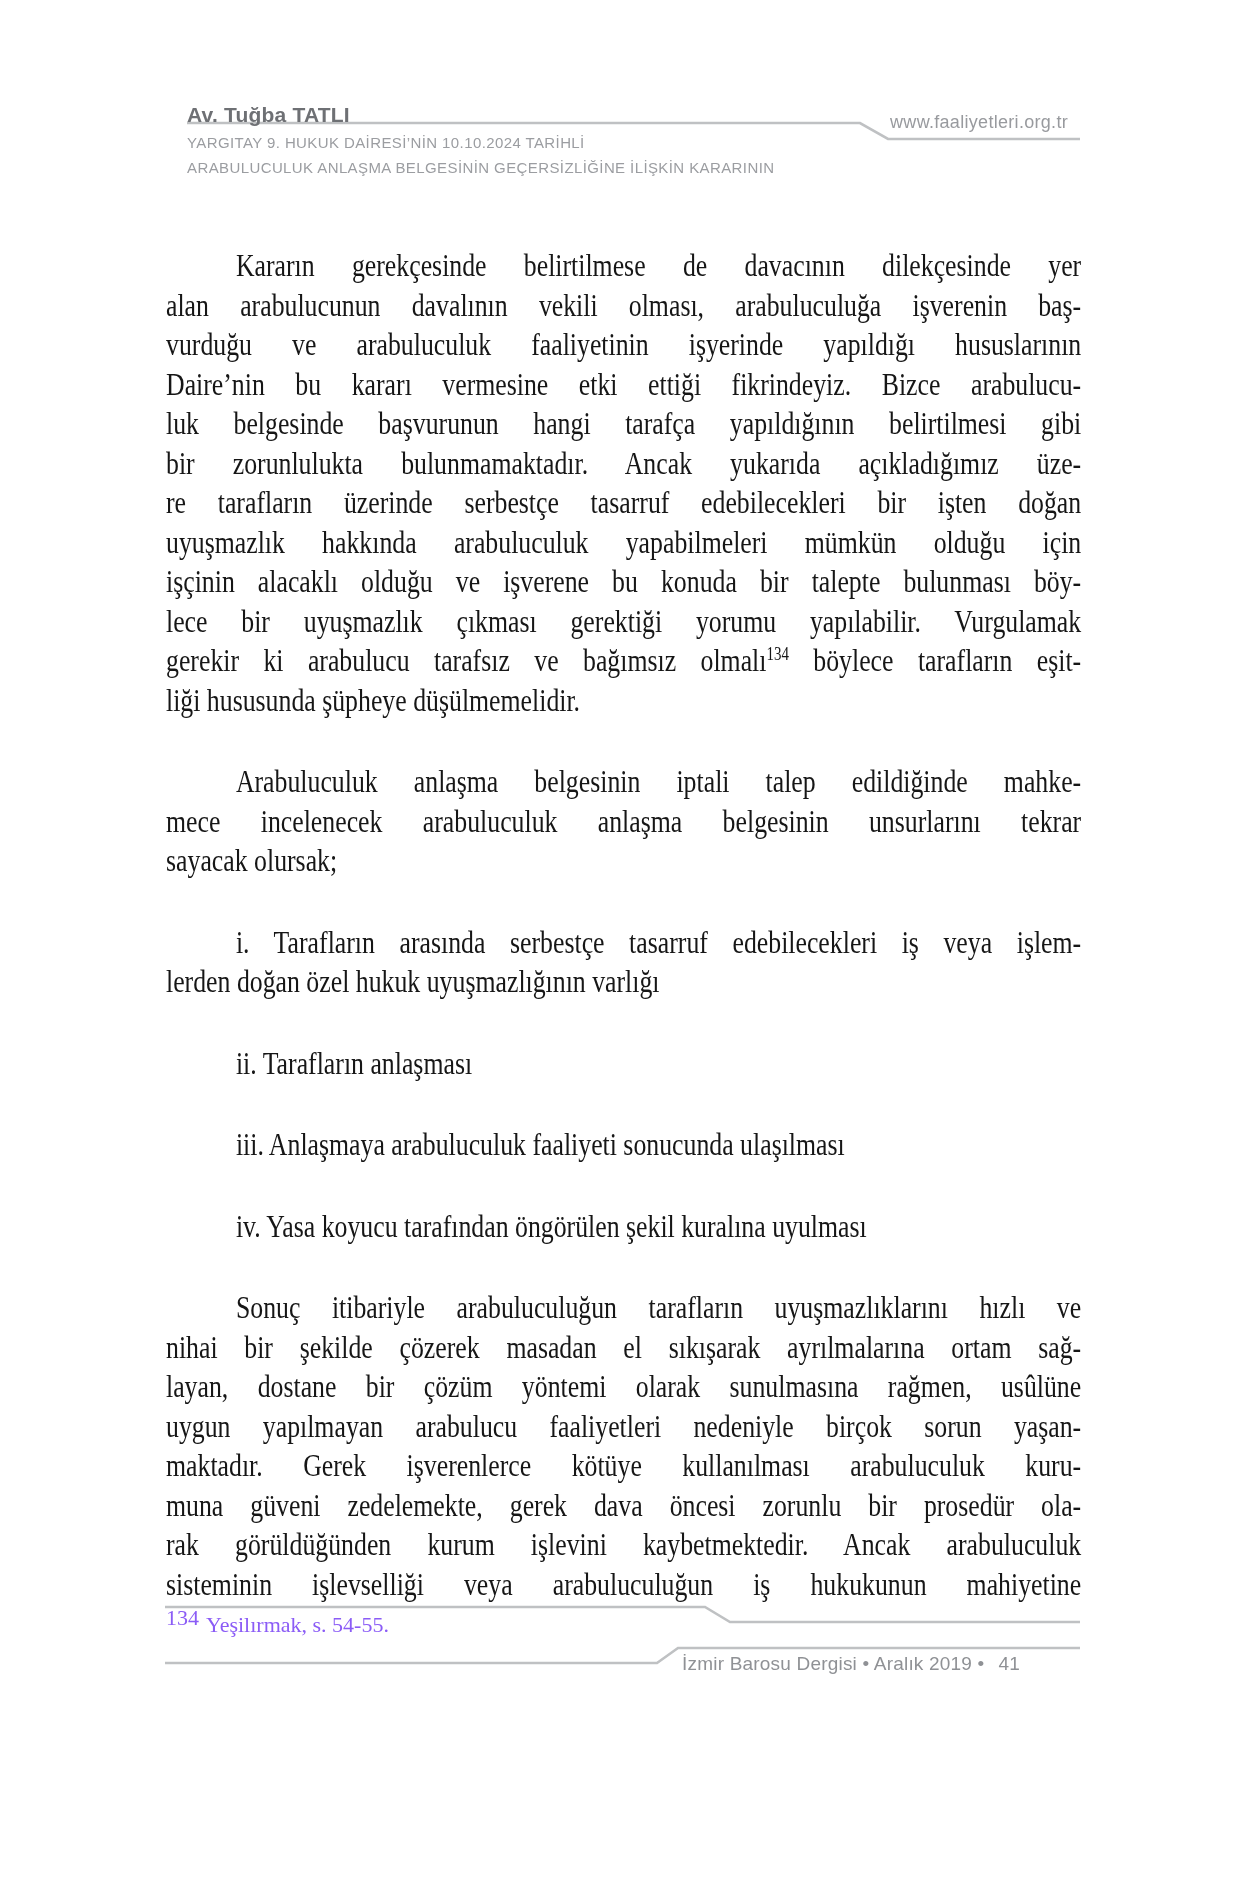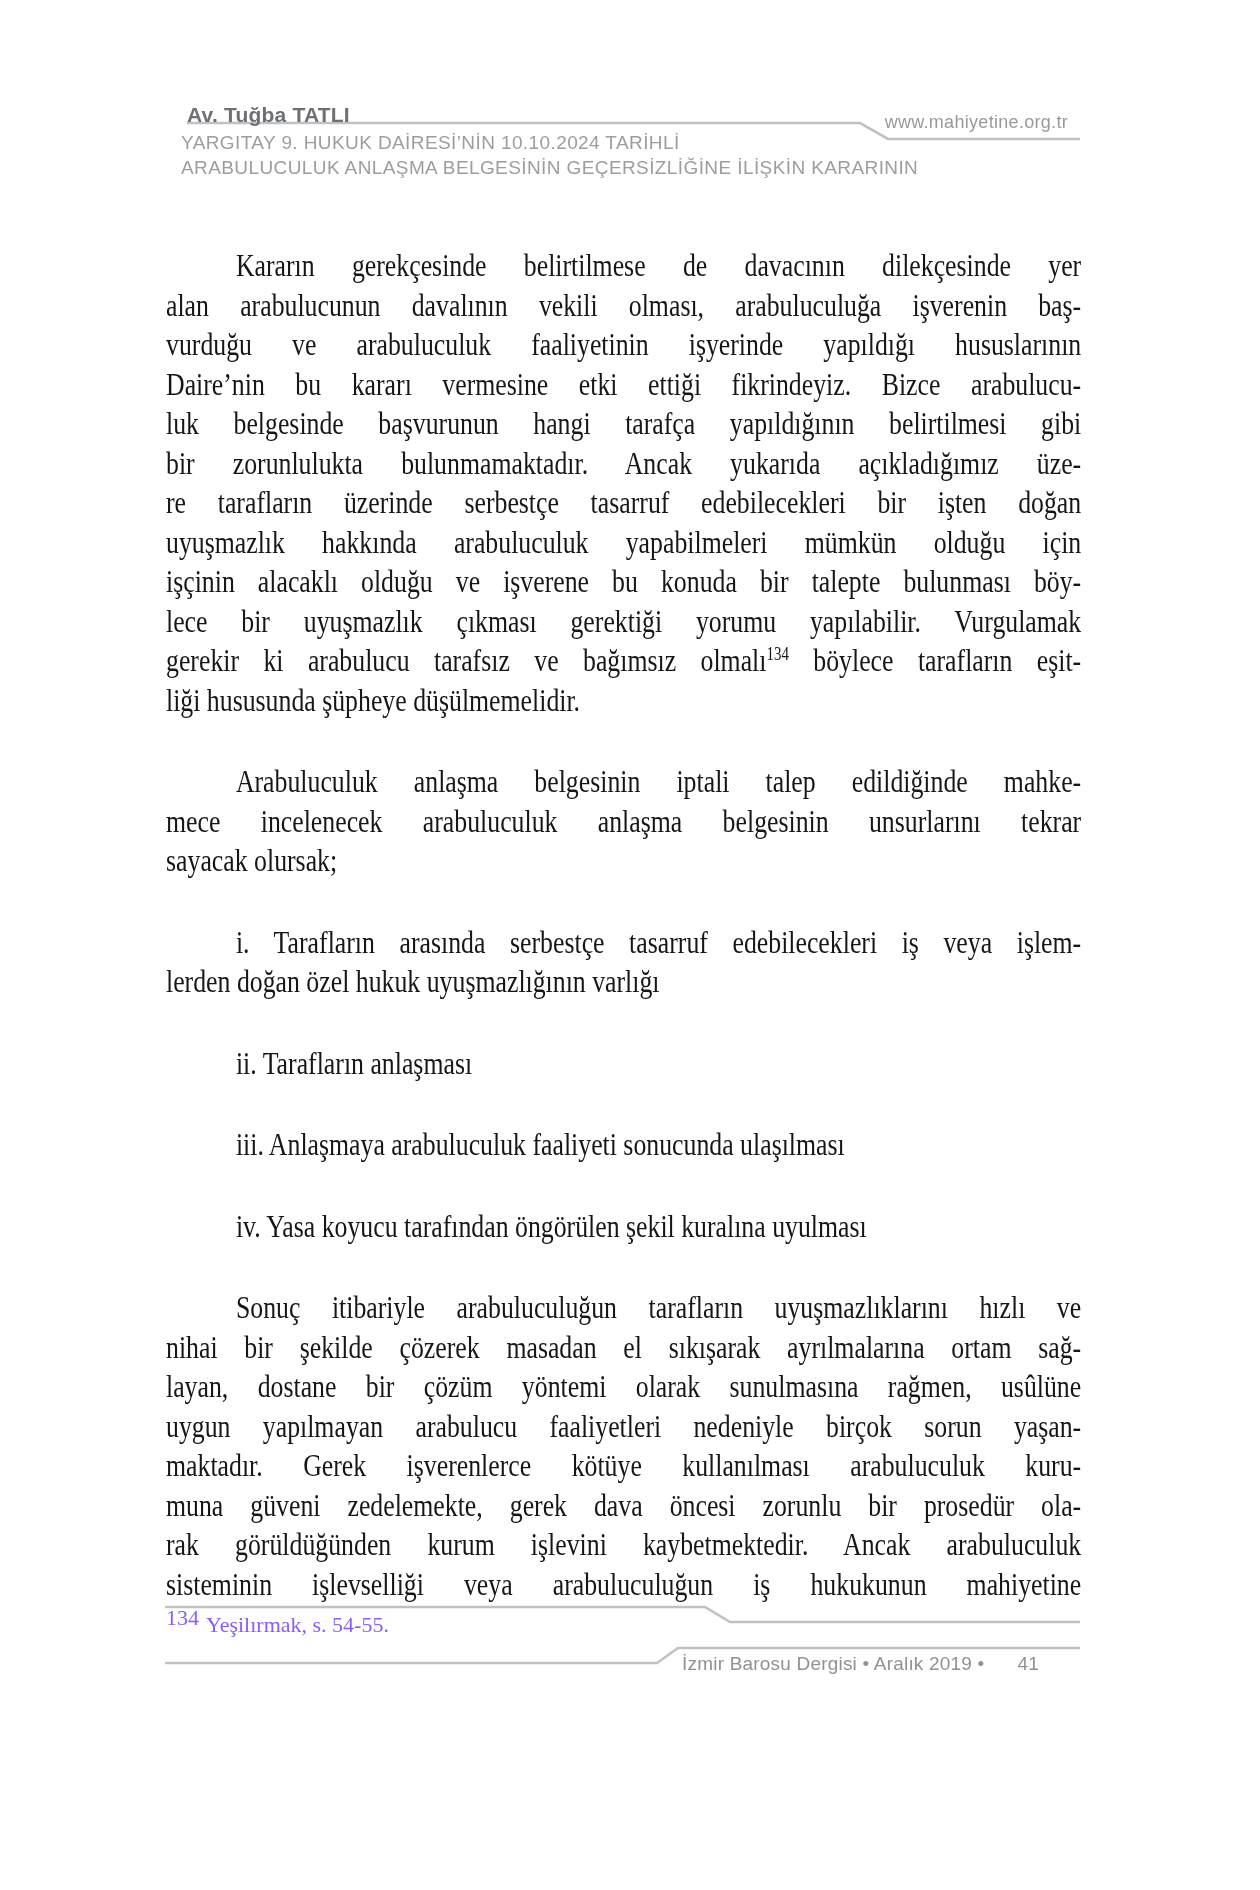--- a/index.html
+++ b/index.html
@@ -121,7 +121,7 @@
 
   <div class="author">Av. Tuğba TATLI</div>
 
-  <div class="website">www.mahiyetine.org.tr</div>
+  <div class="website">www.faaliyetleri.org.tr</div>
 
   <div class="title">
     <div>YARGITAY 9. HUKUK DAİRESİ’NİN 10.10.2024 TARİHLİ</div>

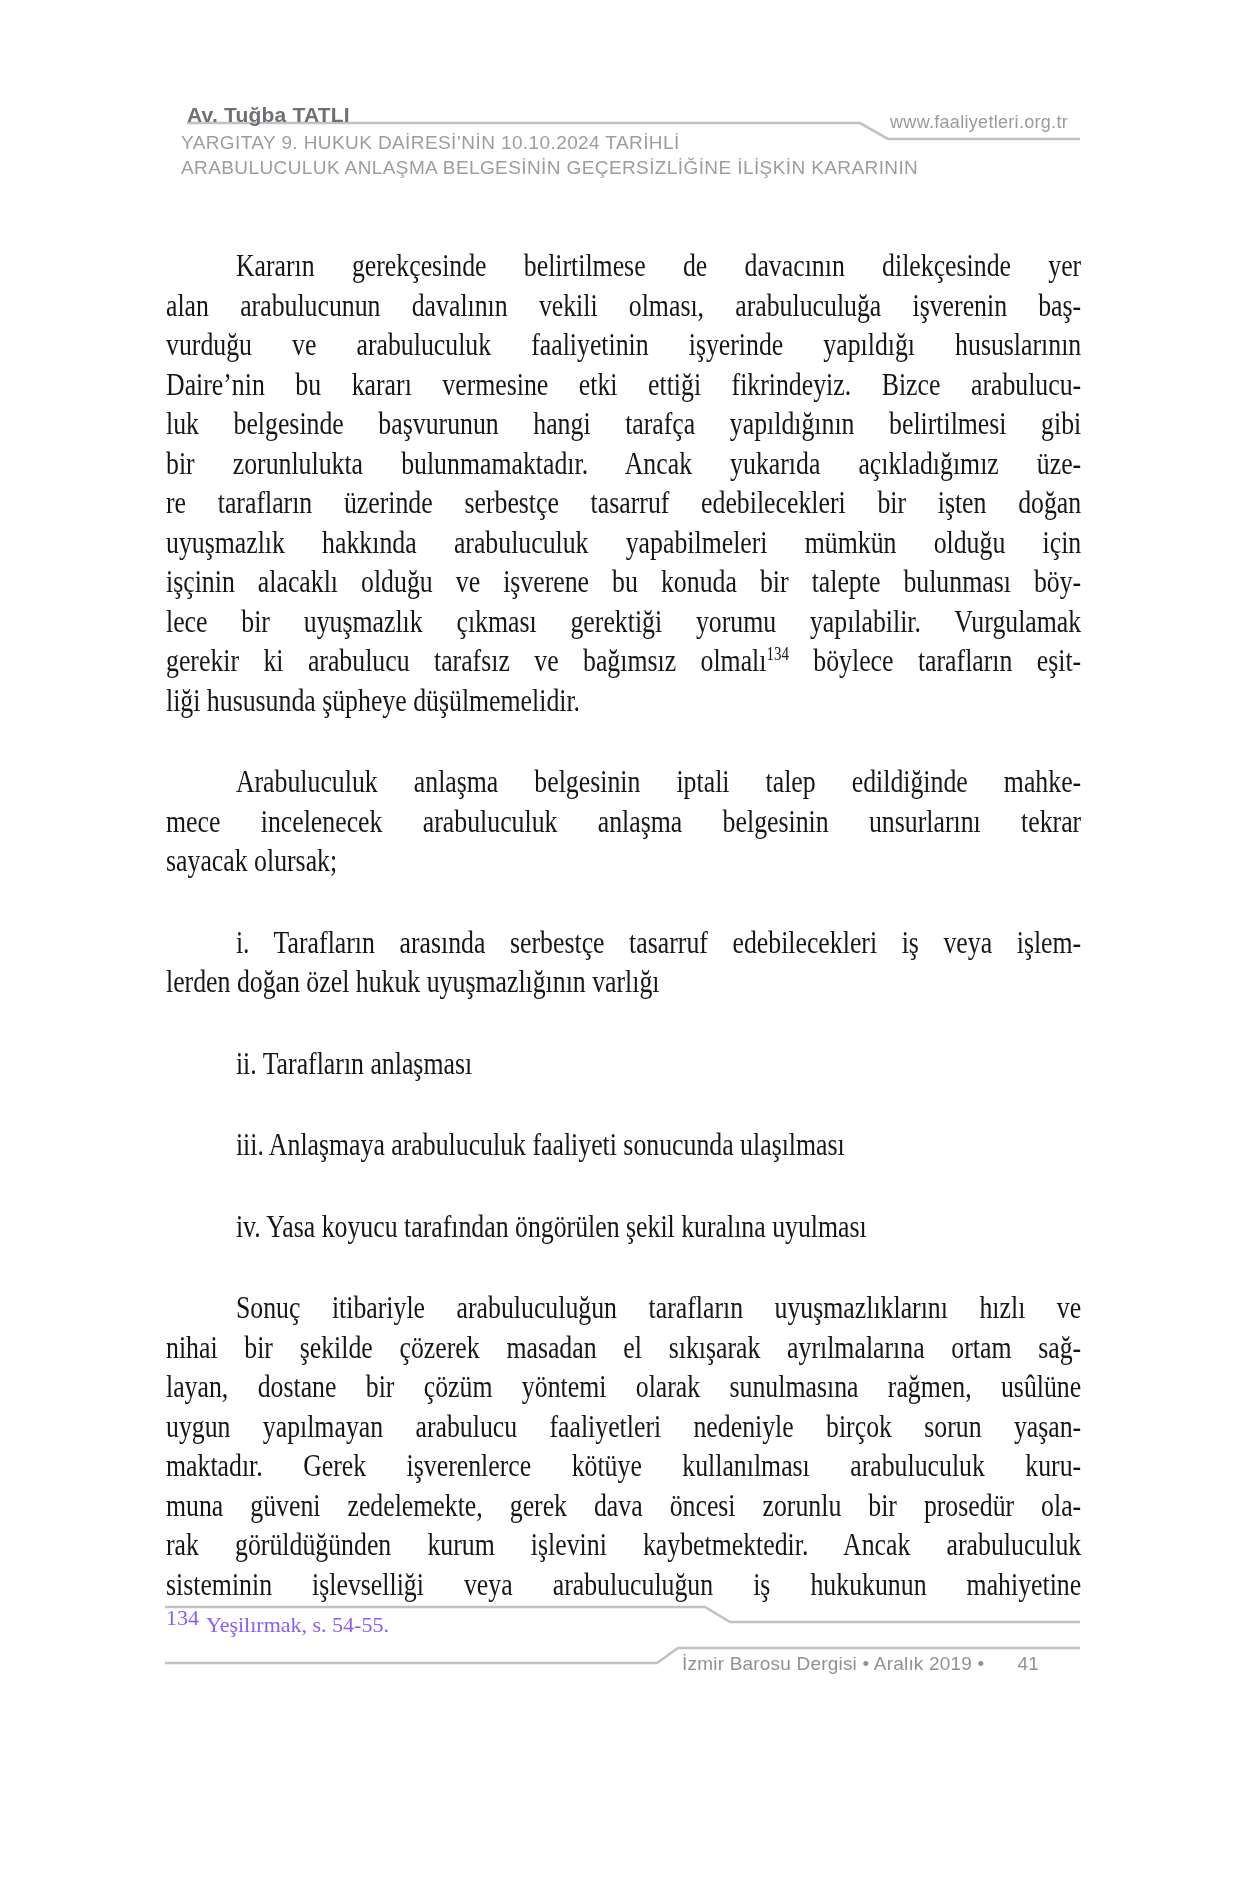--- a/index.html
+++ b/index.html
@@ -47,10 +47,10 @@
   }
   .title {
     position: absolute;
-    left: 181px;
+    left: 187px;
     top: 131px;
     width: 900px;
-    font-size: 19px;
+    font-size: 15px;
     line-height: 24.5px;
     color: #9b9da1;
     letter-spacing: 0.4px;

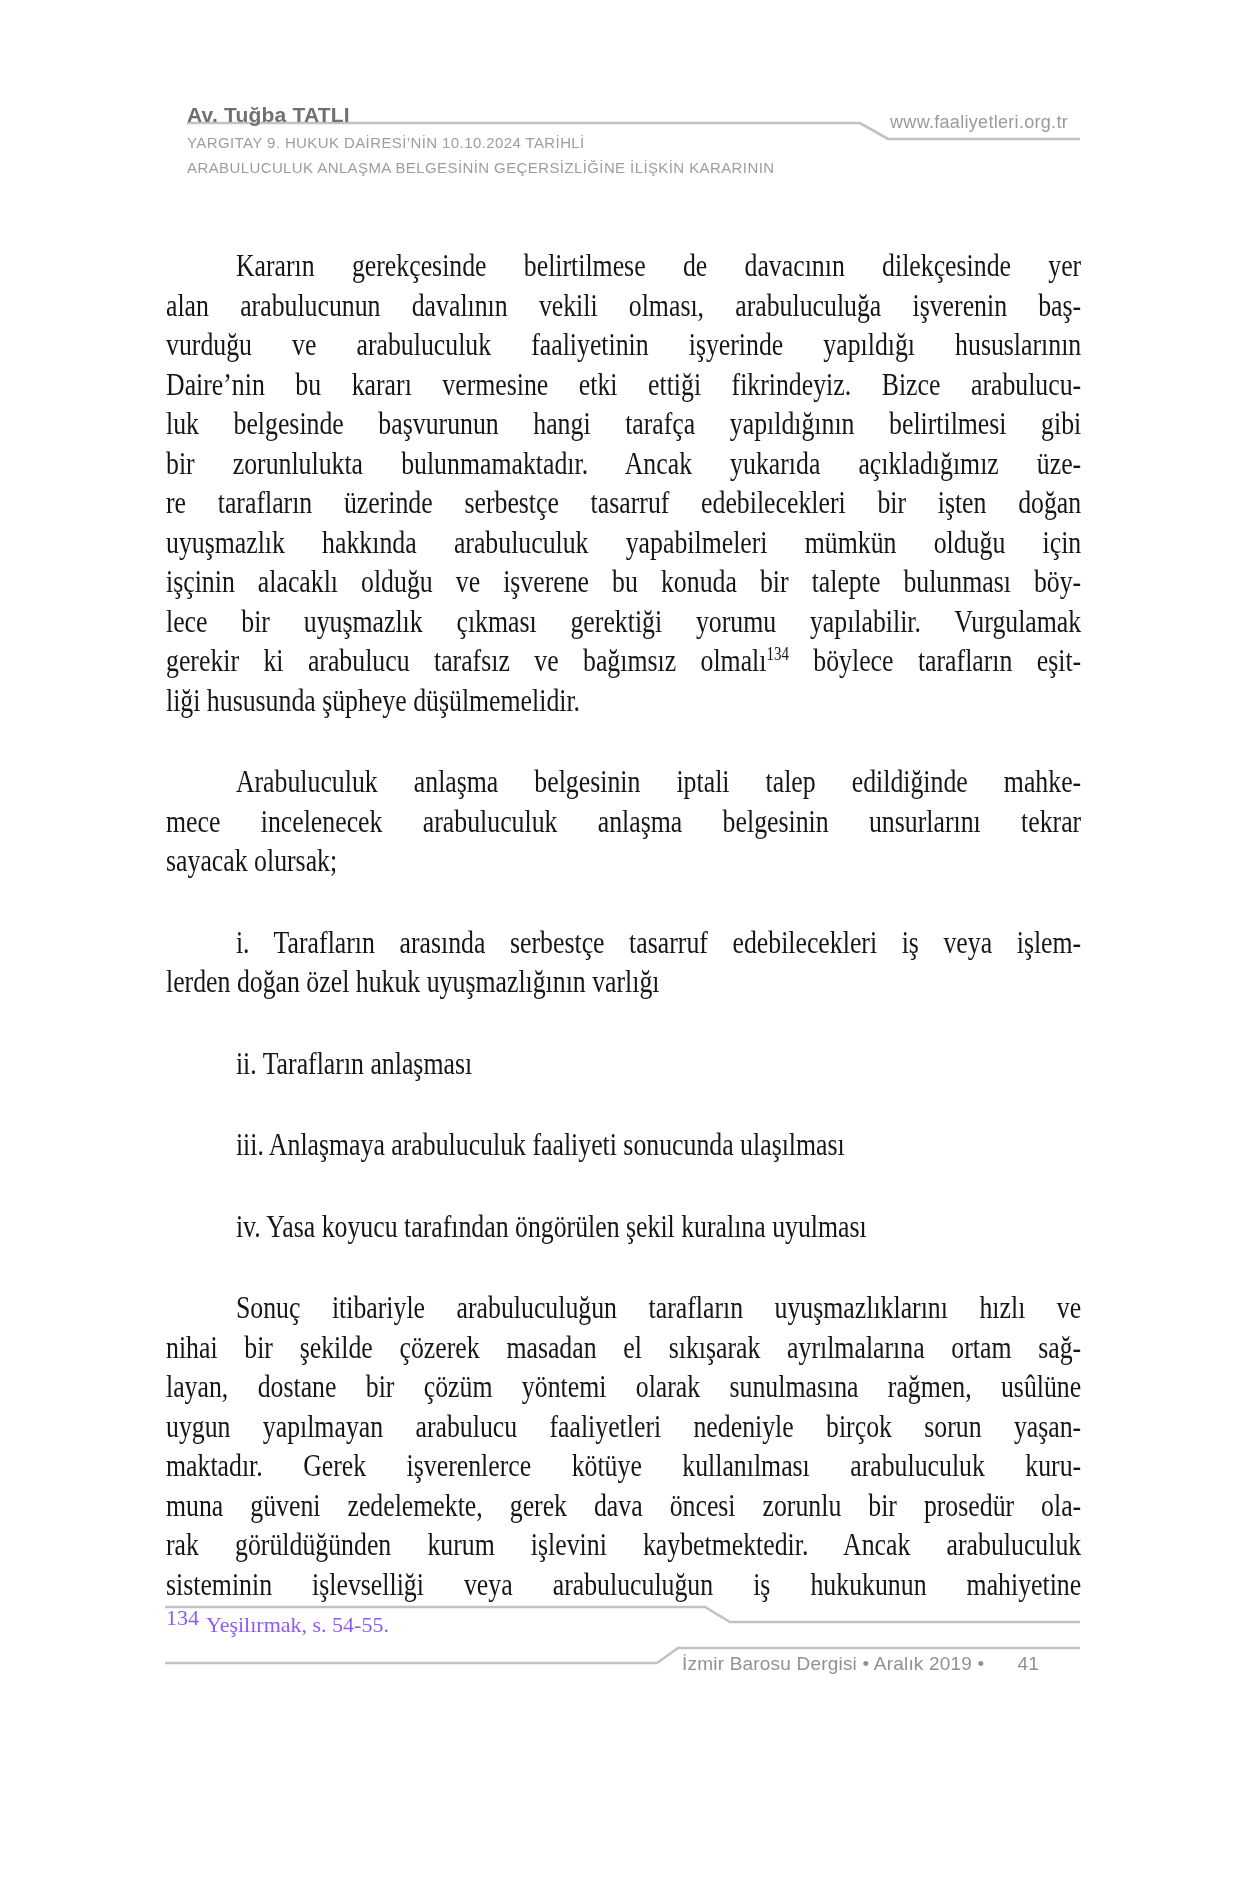--- a/index.html
+++ b/index.html
@@ -106,7 +106,7 @@
     letter-spacing: 0.2px;
     white-space: nowrap;
   }
-  .footer .page-num { margin-left: 33px; }
+  .footer .page-num { margin-left: 14px; }
 </style>
 </head>
 <body>

